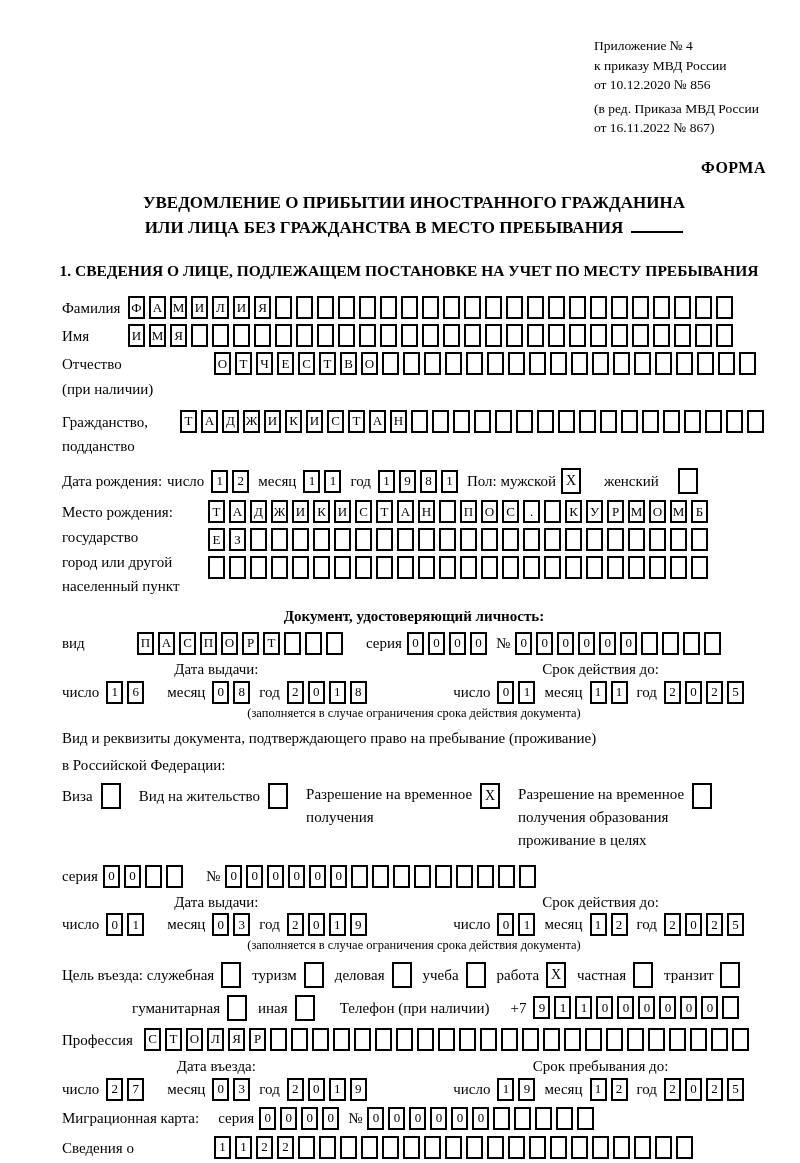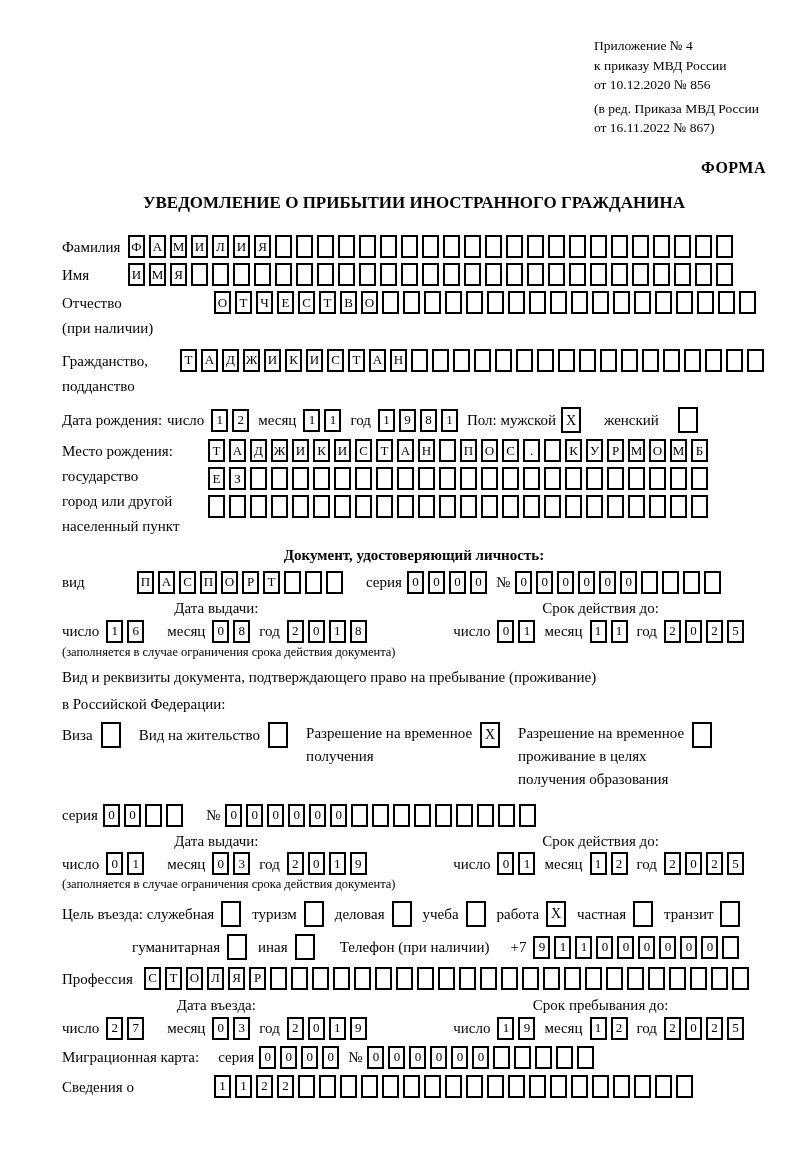--- a/index.html
+++ b/index.html
@@ -61,6 +61,7 @@
 
   <div class="title">
     <div>УВЕДОМЛЕНИЕ О ПРИБЫТИИ ИНОСТРАННОГО ГРАЖДАНИНА</div>
+    <div><span>ИЛИ ЛИЦА БЕЗ ГРАЖДАНСТВА В МЕСТО ПРЕБЫВАНИЯ</span><span class="blank-line"></span></div>
   </div>
 
 

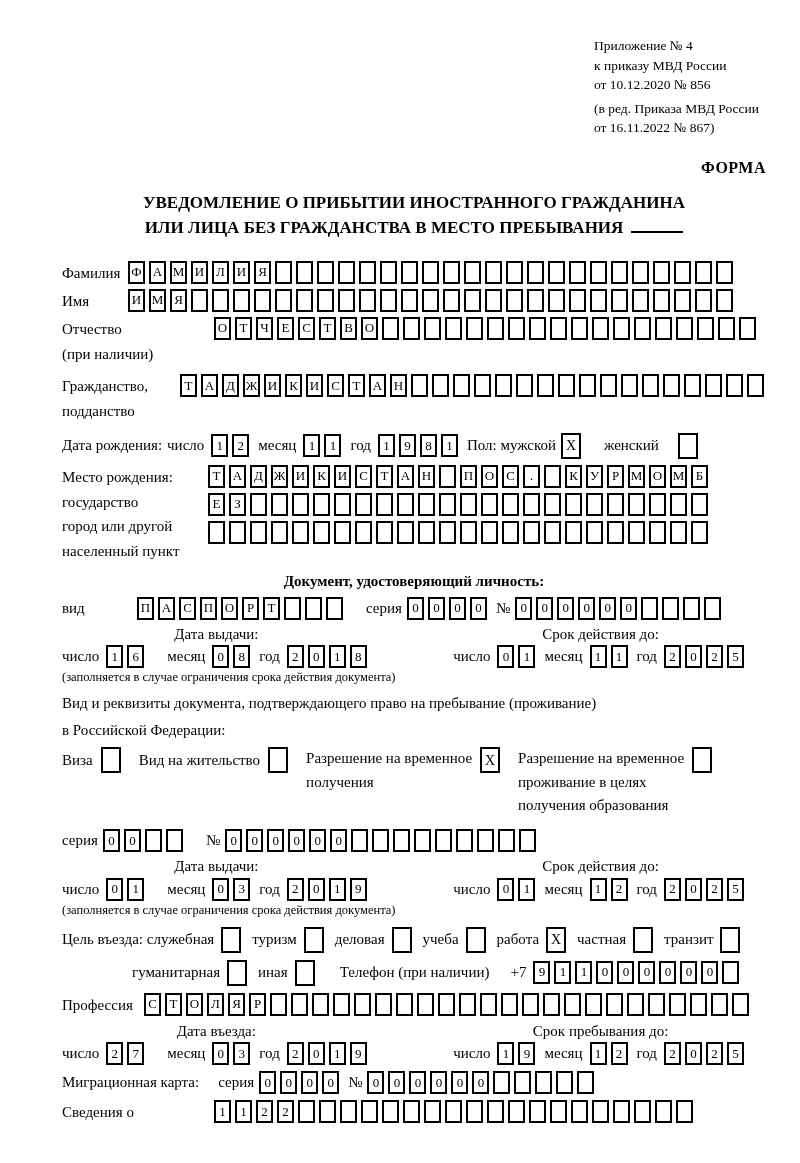--- a/index.html
+++ b/index.html
@@ -64,6 +64,7 @@
     <div><span>ИЛИ ЛИЦА БЕЗ ГРАЖДАНСТВА В МЕСТО ПРЕБЫВАНИЯ</span><span class="blank-line"></span></div>
   </div>
 
+  <div class="section-heading">1. СВЕДЕНИЯ О ЛИЦЕ, ПОДЛЕЖАЩЕМ ПОСТАНОВКЕ НА УЧЕТ ПО МЕСТУ ПРЕБЫВАНИЯ</div>
 
   <div class="frow">
     <div class="flabel w65">Фамилия</div>

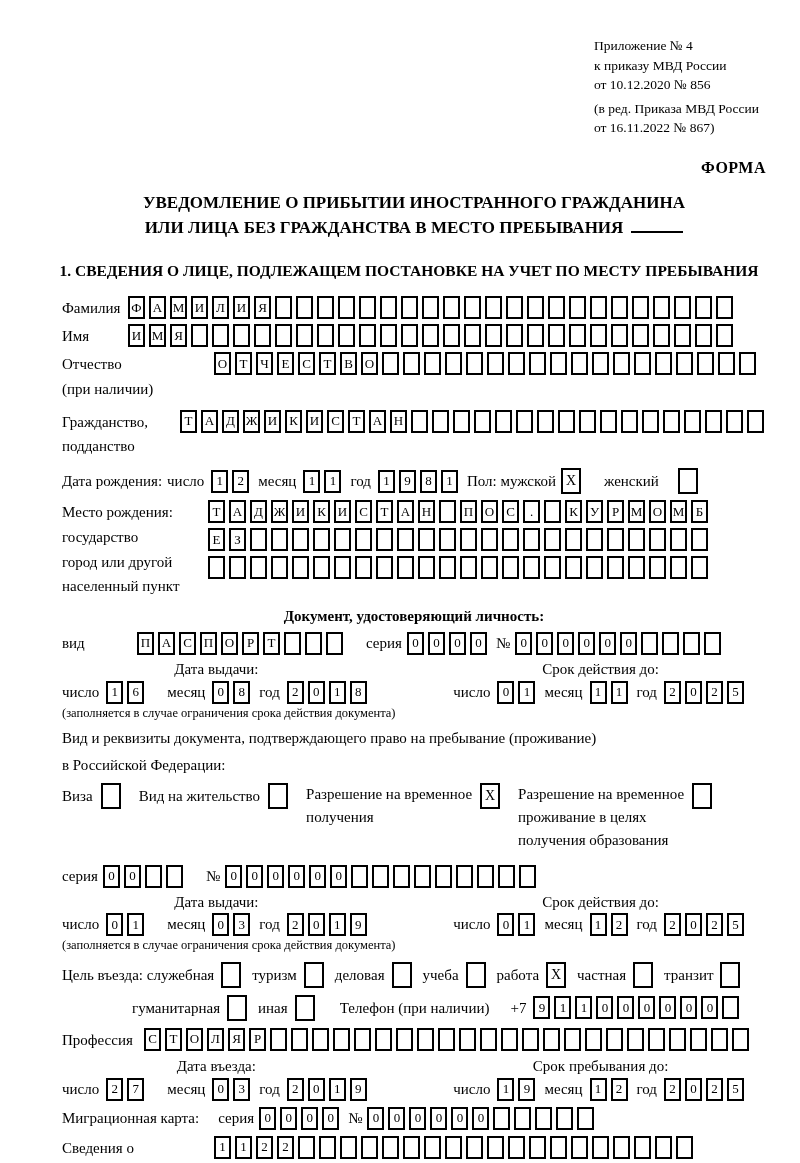--- a/index.html
+++ b/index.html
@@ -30,7 +30,7 @@
   .dates-row{display:flex;justify-content:space-between;margin:2px 0 2px;gap:29px;}
   .date-col-label{text-align:center;margin-bottom:2px;}
   .date-col.right{margin-right:18px;}
-  .note{font-size:12.5px;text-align:left;margin:2px 0 8px;}
+  .note{font-size:12.5px;text-align:center;margin:2px 0 8px;}
   
   .para{margin:8px 0 2px;}
   

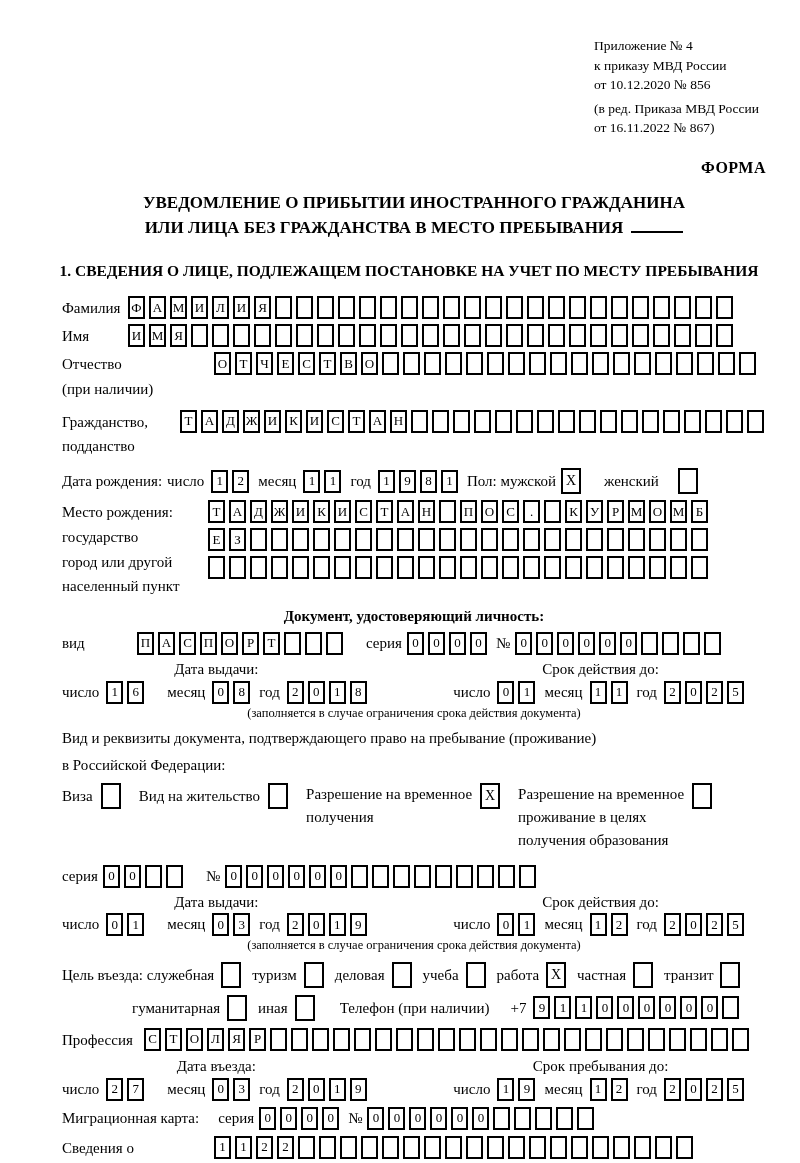--- a/index.html
+++ b/index.html
@@ -443,8 +443,8 @@
     <div class="res-item">
       <div class="center-label">
         <div>Разрешение на временное</div>
+        <div>получения образования</div>
         <div>проживание в целях</div>
-        <div>получения образования</div>
       </div>
       <span class="cells check">
           <span class="cell"></span>

